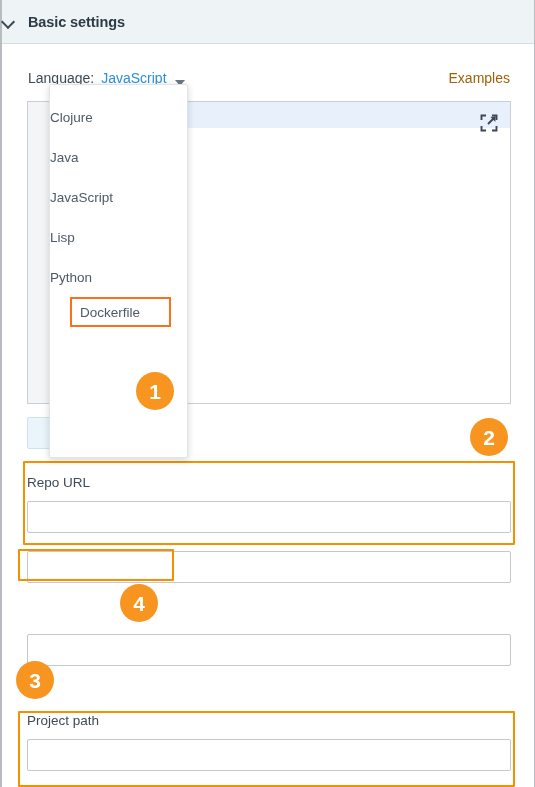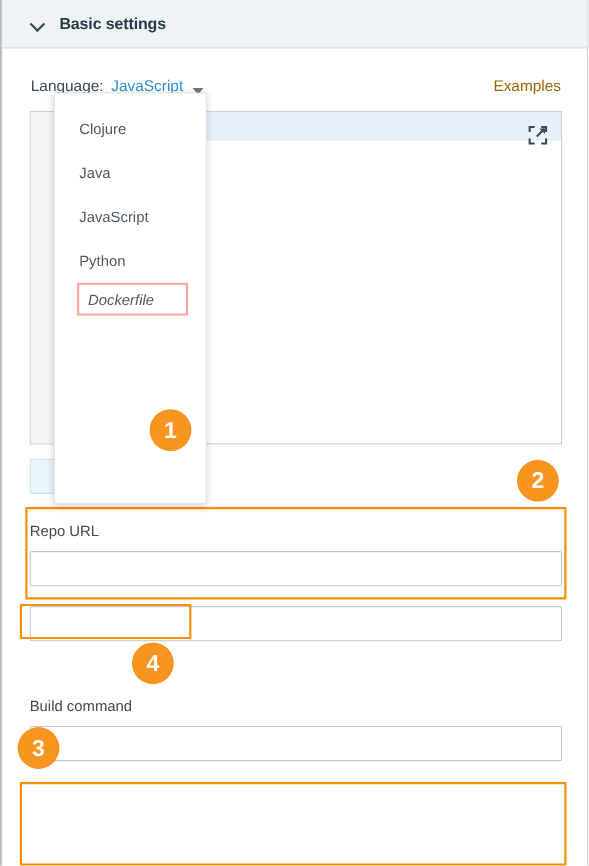--- a/index.html
+++ b/index.html
@@ -32,7 +32,7 @@
     border-bottom: 1px solid #d5dde2;
     display: flex;
     align-items: center;
-    padding-left: 26px;
+    padding-left: 0;
   }
   .chev {
     width: 14px; height: 14px;

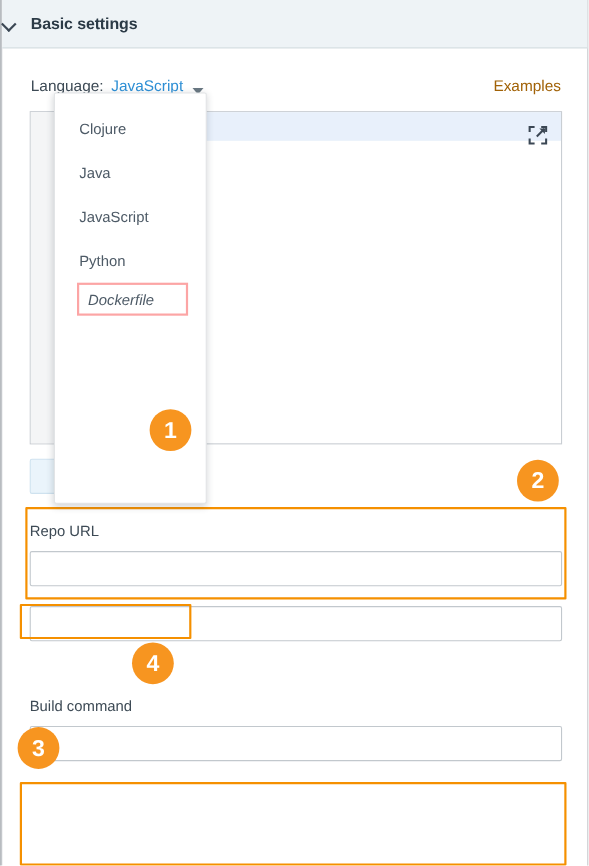--- a/index.html
+++ b/index.html
@@ -146,7 +146,6 @@
     height: 40px;
     display: flex;
     align-items: center;
-    padding-left: 22px;
     font-size: 13.5px;
     color: #4d5a66;
     cursor: pointer;

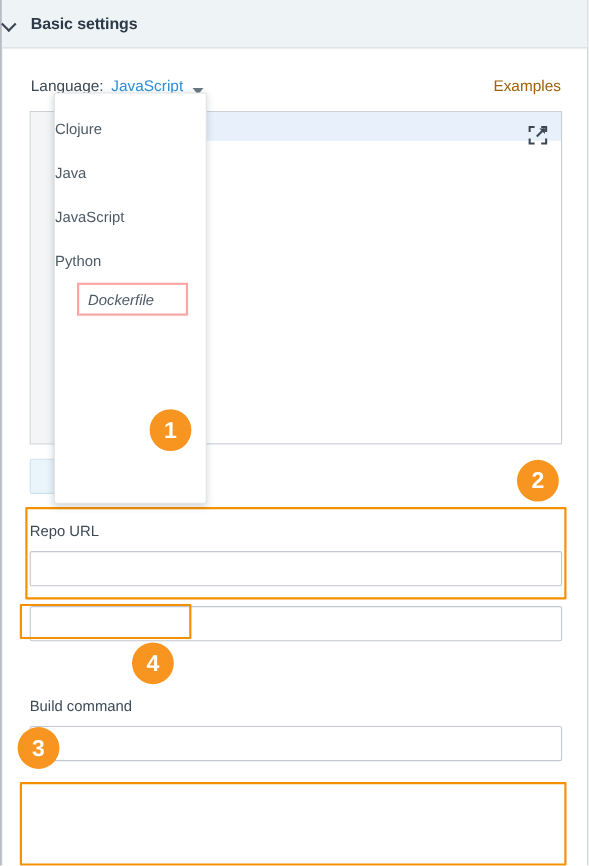--- a/index.html
+++ b/index.html
@@ -262,6 +262,7 @@
       <div class="dd-item">Clojure</div>
       <div class="dd-item">Java</div>
       <div class="dd-item">JavaScript</div>
+      <div class="dd-item">Lisp</div>
       <div class="dd-item">Python</div>
       <div class="dd-item hl">Dockerfile</div>
     </div>

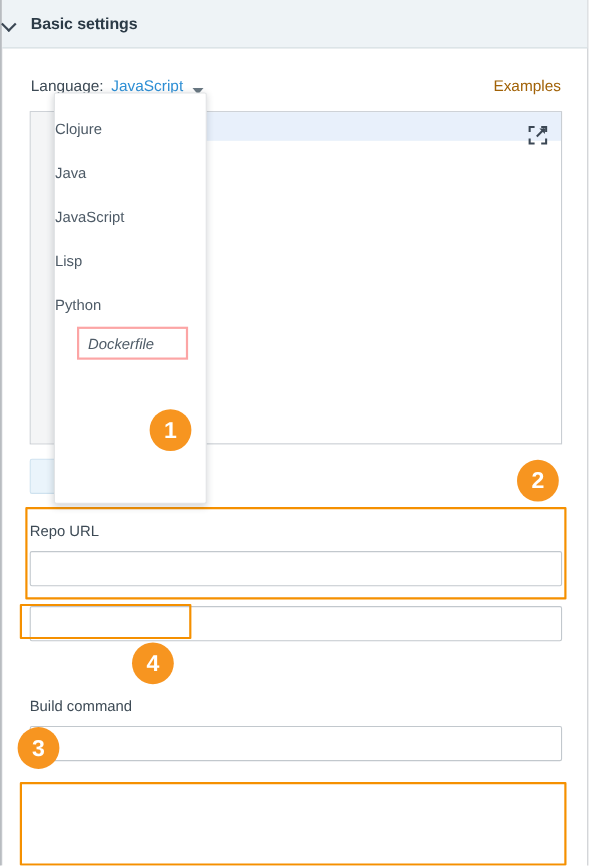--- a/index.html
+++ b/index.html
@@ -156,10 +156,9 @@
     margin-left: 20px;
     margin-right: 16px;
     height: 30px;
-    border: 2px solid #fca5a5;
+    border: 2px solid #f97316;
     padding-left: 8px;
     width: calc(100% - 36px);
-    font-style: italic;
   }
 
   

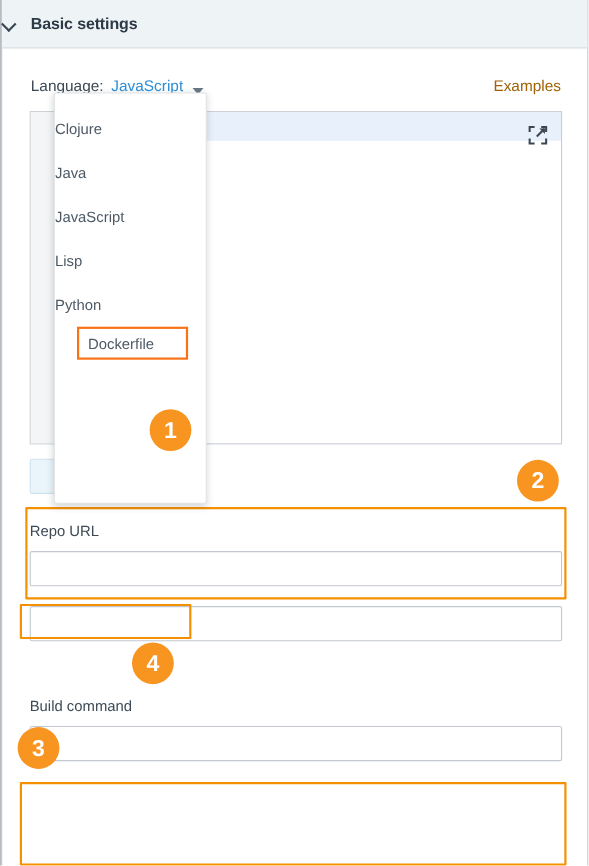--- a/index.html
+++ b/index.html
@@ -276,7 +276,6 @@
   </div>
 
   <div class="field" style="top:634px;">
-    <label class="field-label">Build command</label>
     <input class="field-input" type="text" placeholder="" style="">
   </div>
 

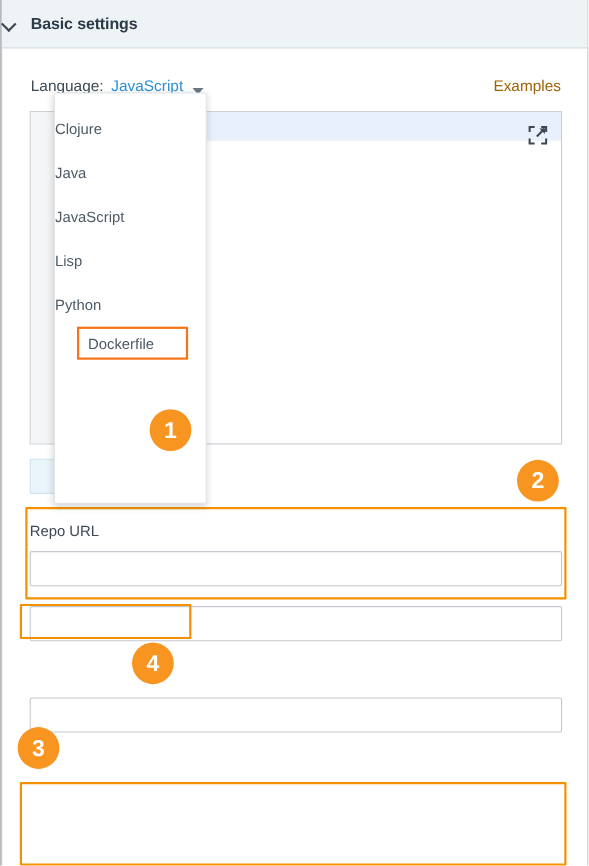--- a/index.html
+++ b/index.html
@@ -279,6 +279,10 @@
     <input class="field-input" type="text" placeholder="" style="">
   </div>
 
+  <div class="field" style="top:713px;">
+    <label class="field-label">Project path</label>
+    <input class="field-input" type="text" placeholder="" style="">
+  </div>
 
   <div class="hl-box" style="left:22px;  top:461px; width:492px; height:84px;"></div>
   <div class="hl-box" style="left:17px;  top:549px; width:156px; height:32px;"></div>

